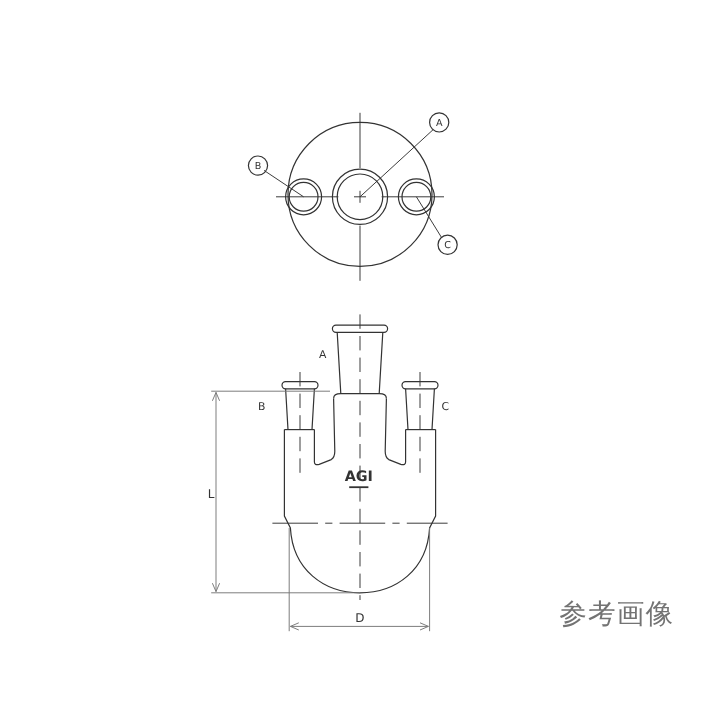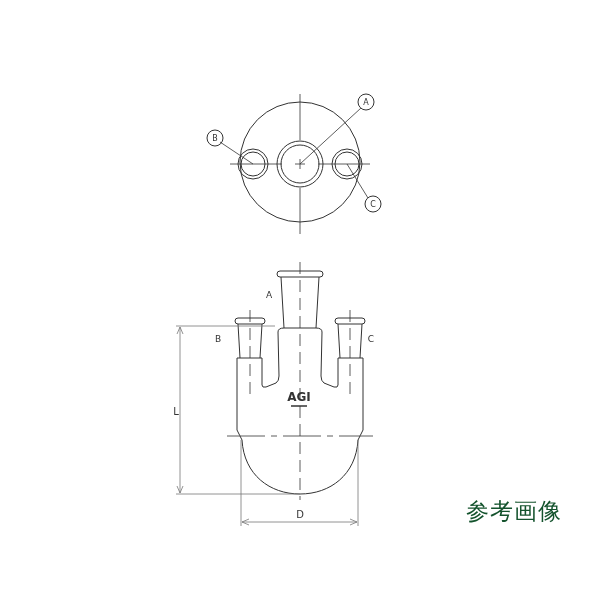--- a/index.html
+++ b/index.html
@@ -5,7 +5,7 @@
   html,body{margin:0;padding:0;background:#ffffff;}
   body{width:600px;height:600px;position:relative;overflow:hidden;font-family:"DejaVu Sans",sans-serif;}
   svg{position:absolute;left:0;top:0;}
-  .caption{position:absolute;left:466px;top:496px;font-size:23px;color:#14532d;letter-spacing:1px;font-family:"DejaVu Sans",sans-serif;}
+  .caption{position:absolute;left:466px;top:496px;font-size:23px;color:#737373;letter-spacing:1px;font-family:"DejaVu Sans",sans-serif;}
 </style>
 </head>
 <body>

